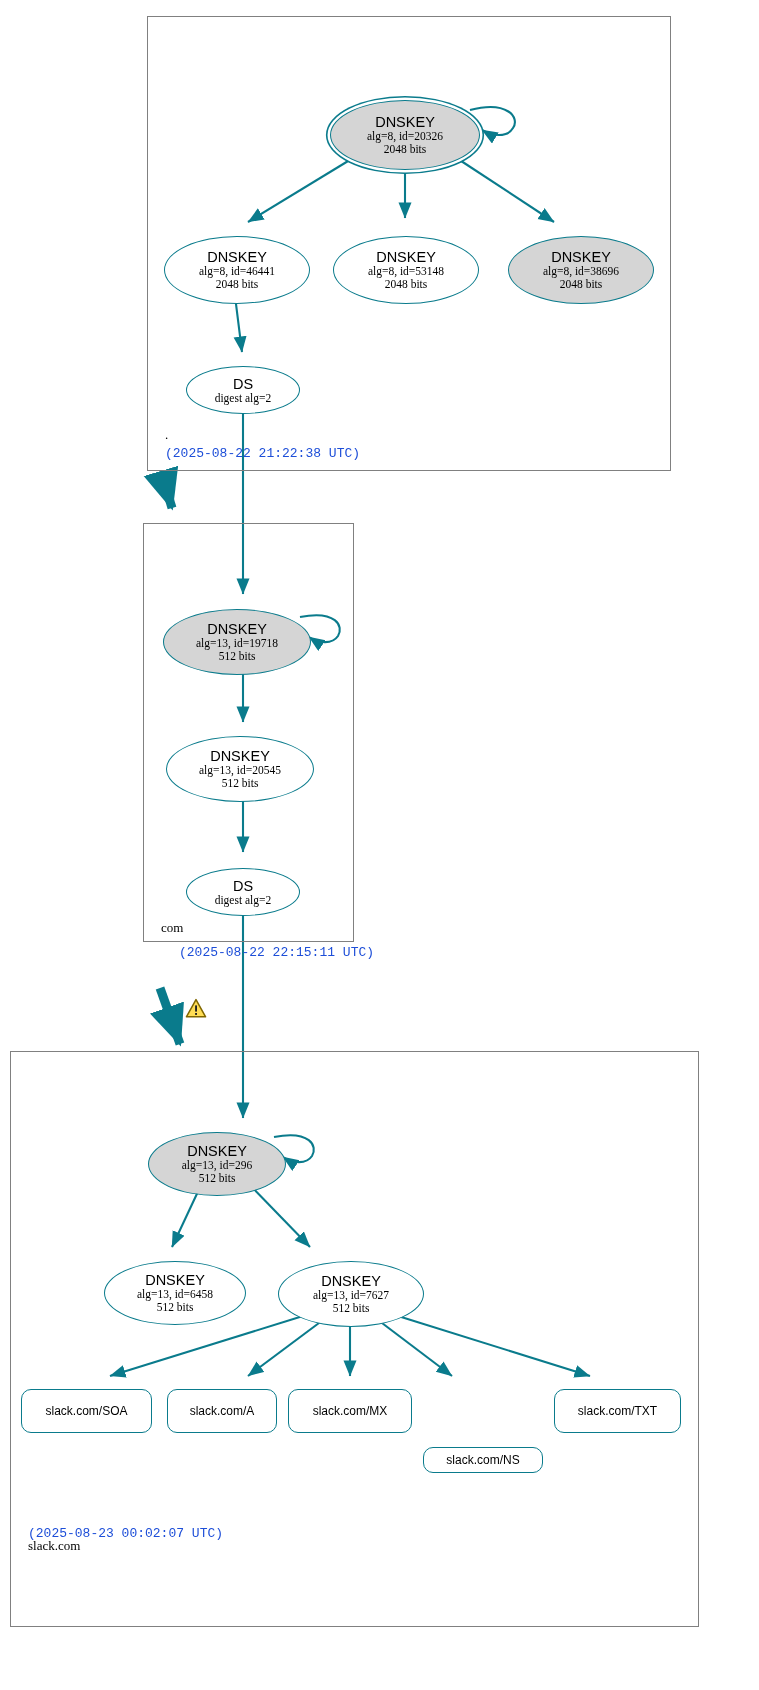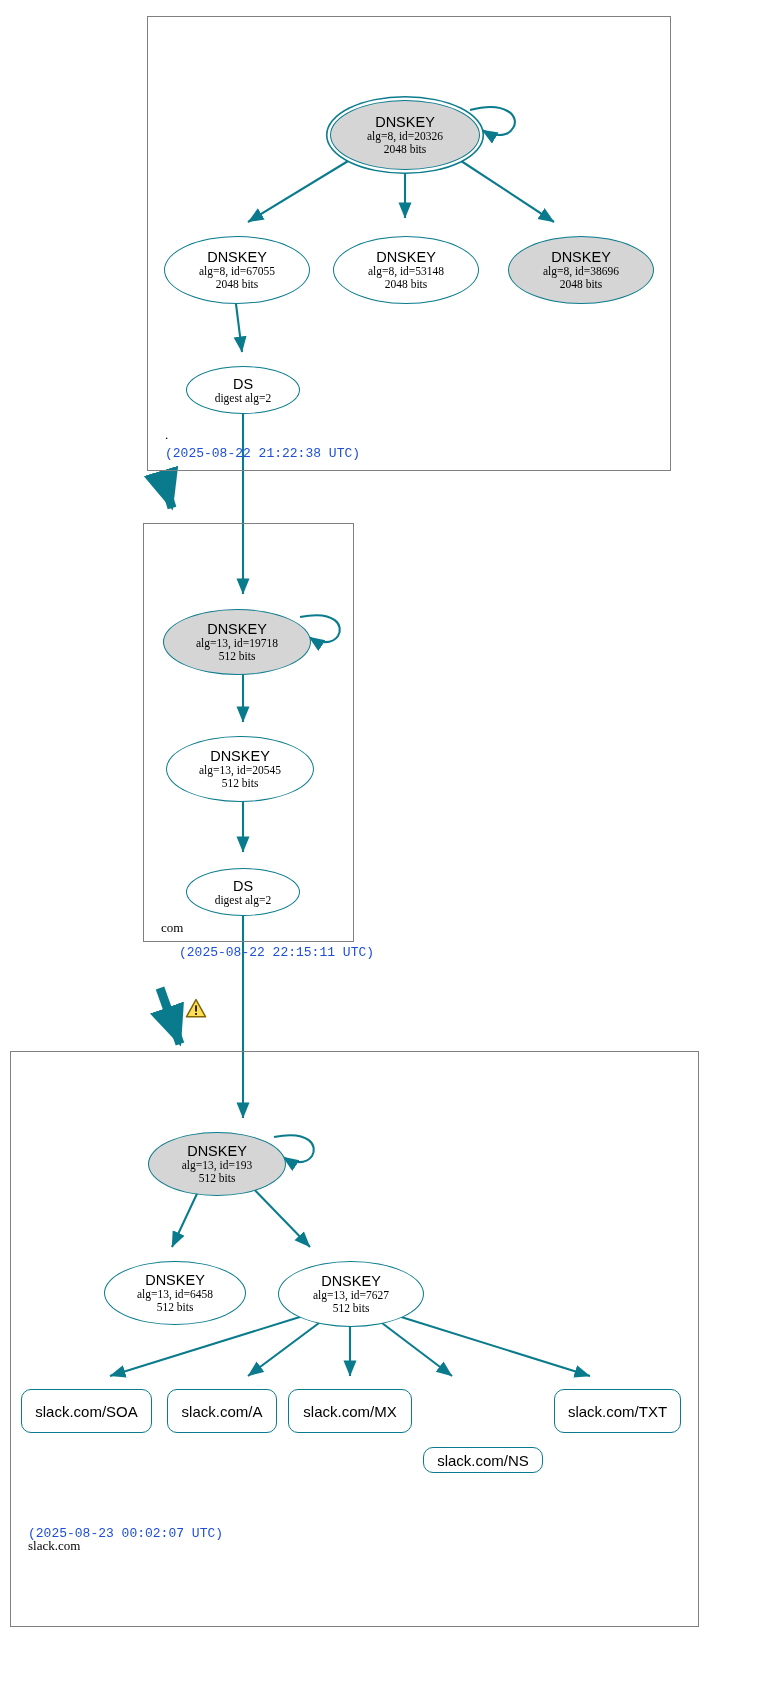--- a/index.html
+++ b/index.html
@@ -159,7 +159,7 @@
 
 <div class="node ellipse" style="left:164px; top:224px; width:146px; height:68px;">
   <div class="node-title">DNSKEY</div>
-  <div class="node-sub">alg=8, id=67055</div>
+  <div class="node-sub">alg=8, id=46441</div>
   <div class="node-sub">2048 bits</div>
 </div>
 

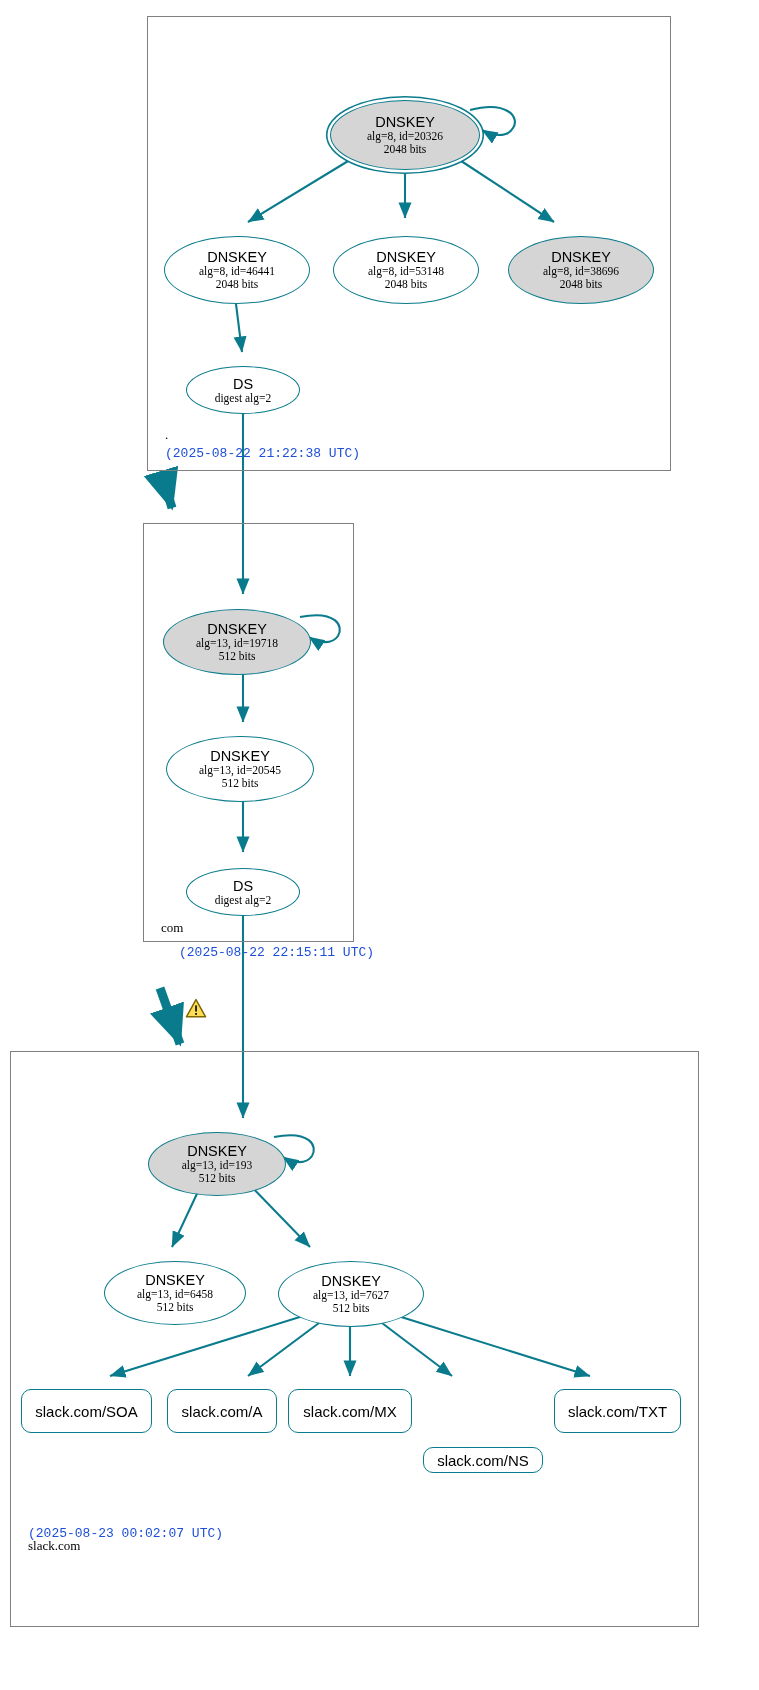--- a/index.html
+++ b/index.html
@@ -213,7 +213,7 @@
 
 <div class="node ellipse filled" style="left:148px; top:1120px; width:138px; height:64px;">
   <div class="node-title">DNSKEY</div>
-  <div class="node-sub">alg=13, id=193</div>
+  <div class="node-sub">alg=13, id=296</div>
   <div class="node-sub">512 bits</div>
 </div>
 

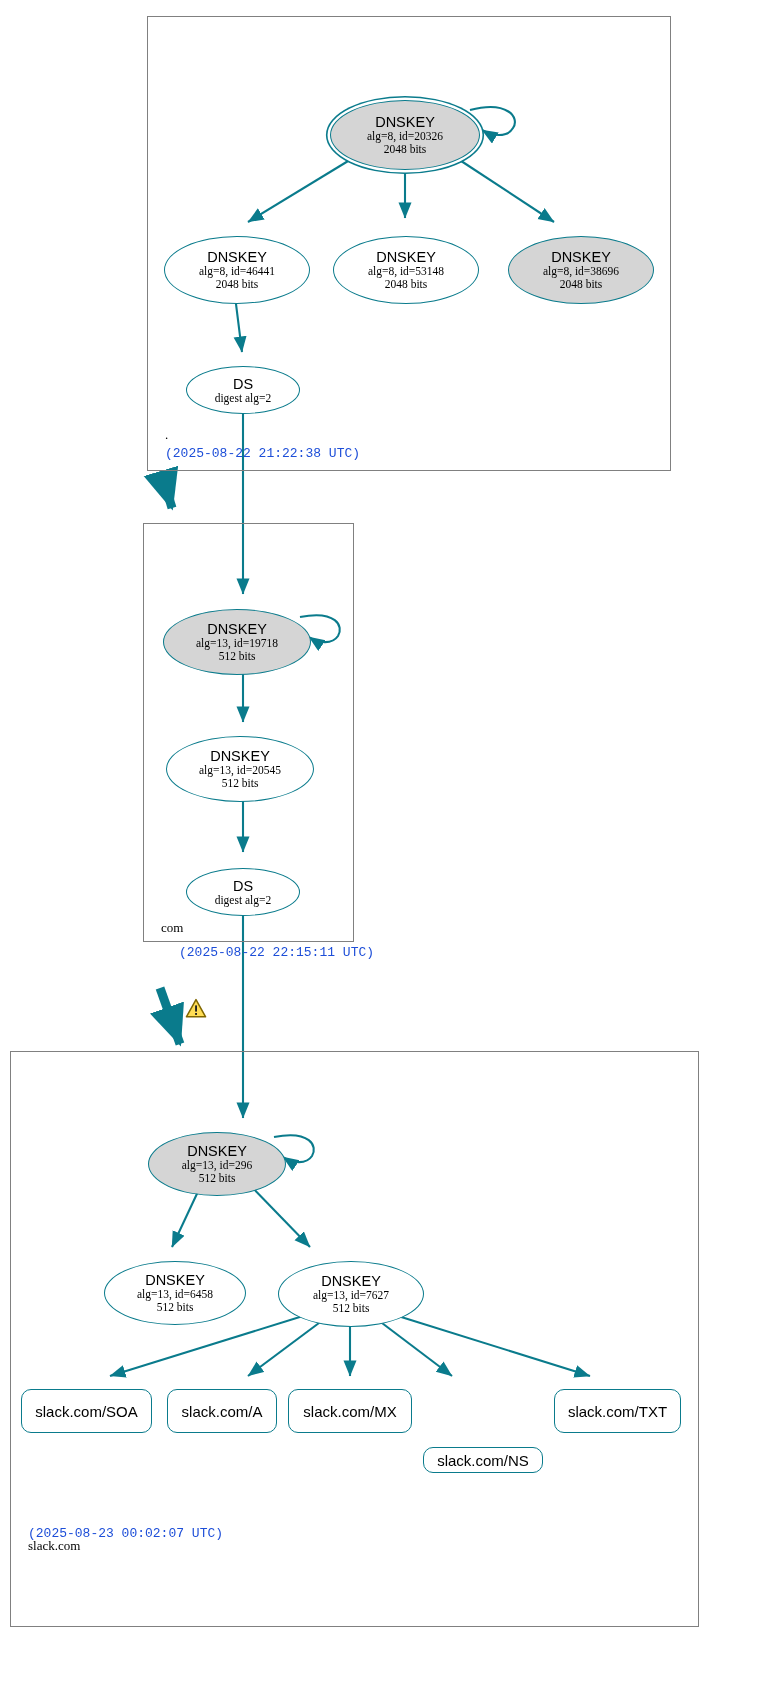--- a/index.html
+++ b/index.html
@@ -82,7 +82,7 @@
   }
   .rrset-label {
     font-family: "Liberation Sans", sans-serif;
-    font-size: 15px;
+    font-size: 12px;
     white-space: nowrap;
   }
   #warn-icon {

